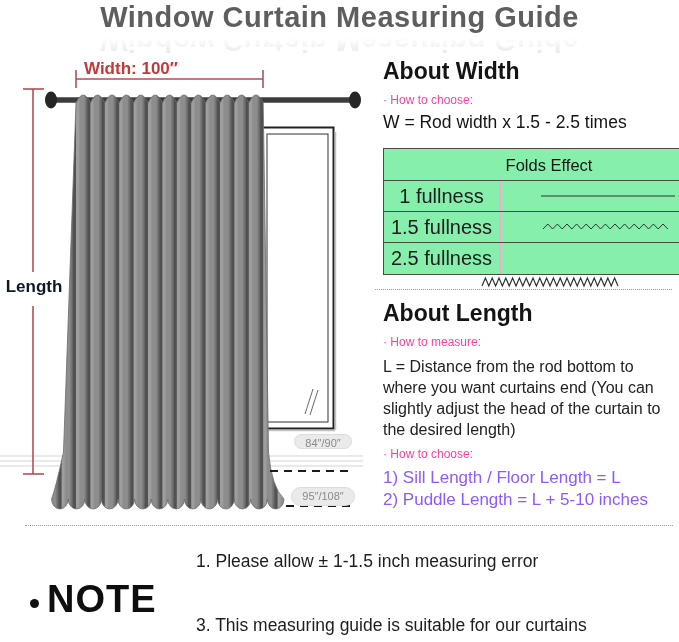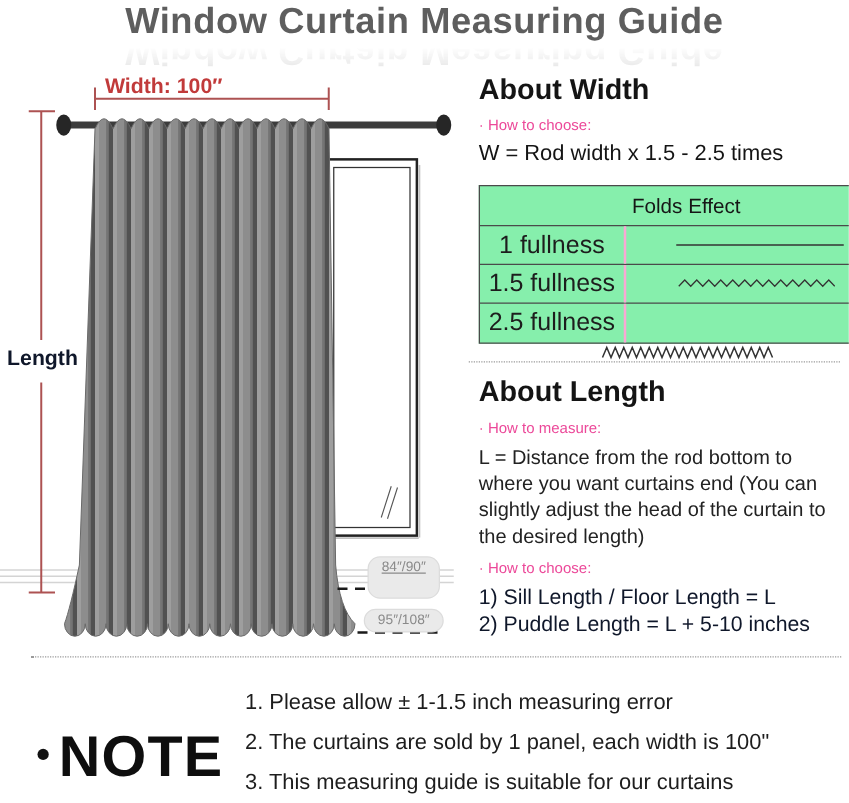--- a/index.html
+++ b/index.html
@@ -22,7 +22,7 @@
 
   .pill { position:absolute; background:#eaeaea; border:1px solid #dcdcdc; border-radius:10px;
     color:#8a8a8a; font-size:11px; text-align:center; line-height:16px; }
-  .pill-1 { left:294px; top:445px; width:58px; height:34px;text-decoration:underline; }
+  .pill-1 { left:294px; top:434px; width:58px; height:15px; }
   .pill-2 { left:291px; top:487px; width:64px; height:19px; line-height:17px; }
 
   .floor-dotted { position:absolute; left:25px; top:525px; width:648px; height:0;

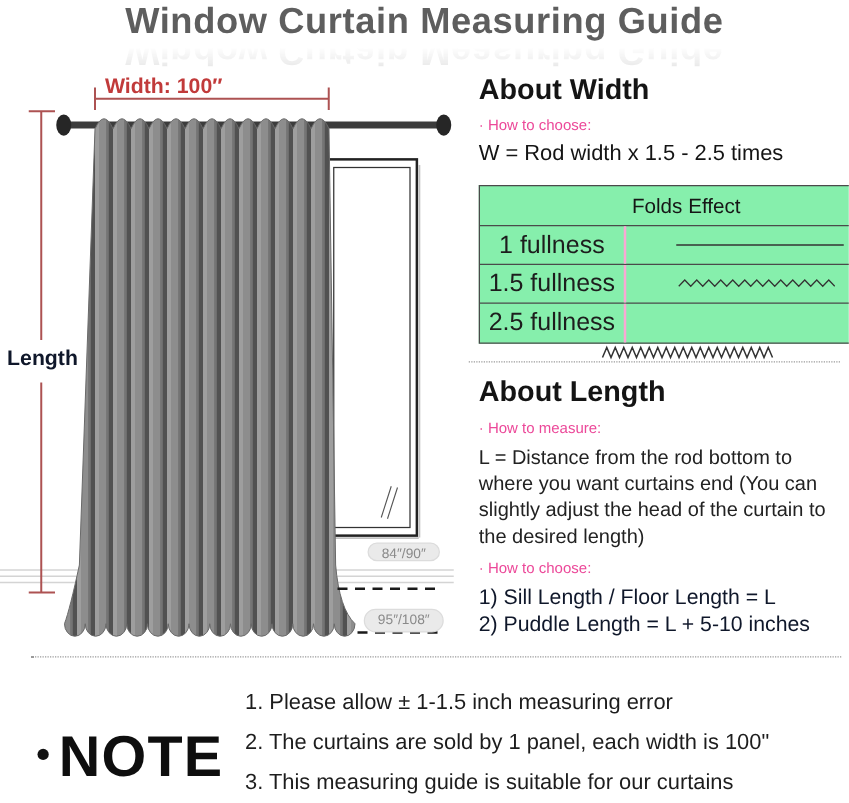--- a/index.html
+++ b/index.html
@@ -34,7 +34,7 @@
   .t-small { font-size:12px; color:#ec4899; }
   .t-formula { font-size:17.5px; color:#141414; }
   .t-body { font-size:16px; color:#222; line-height:21px; }
-  .t-item { font-size:17px; color:#0f172a; }
+  .t-item { font-size:17px; color:#8b5cf6; }
 
   .fold-table { position:absolute; left:383px; top:148px; width:332px; border:1.5px solid #4a4a4a; background:#86efac; }
   .fold-header { height:32px; line-height:32px; text-align:center; font-size:16.5px; color:#161616; border-bottom:1px solid #4a4a4a; }

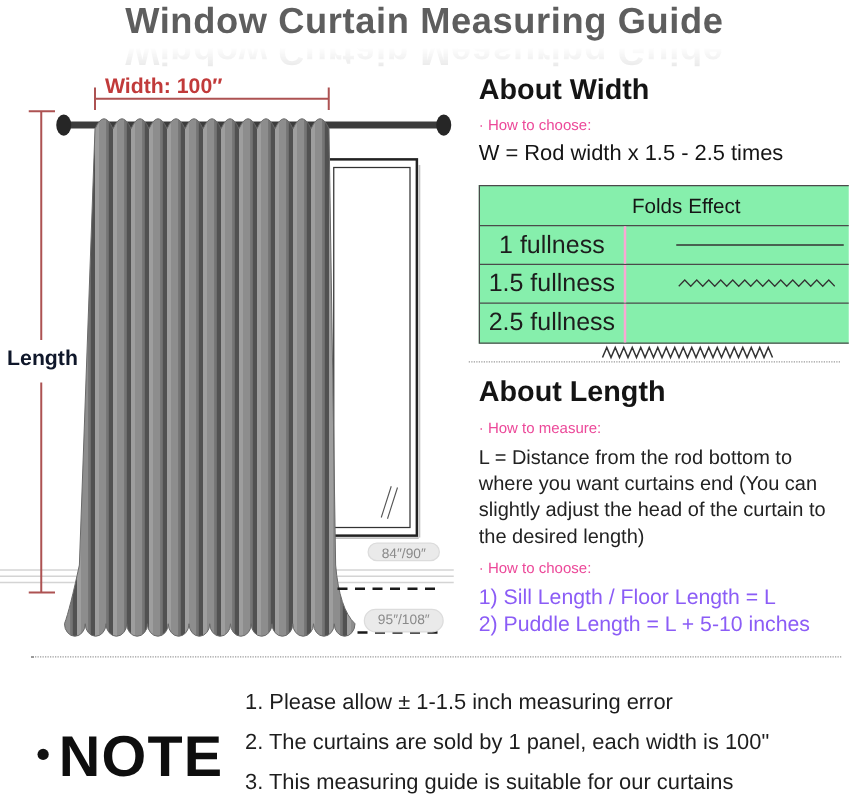--- a/index.html
+++ b/index.html
@@ -47,7 +47,7 @@
 
   
   .note-bullet { position:absolute; left:30px; top:599px; width:9px; height:9px; border-radius:50%; background:#111; }
-  .note-word { position:absolute; left:47px; top:578px; font-size:46px; font-weight:600; color:#0e0e0e; letter-spacing:1px; }
+  .note-word { position:absolute; left:47px; top:578px; font-size:38px; font-weight:600; color:#0e0e0e; letter-spacing:1px; }
   .note-item { position:absolute; left:196px; font-size:17.5px; color:#1d1d1d; }
   .ni-1 { top:551px; } .ni-2 { top:583px; } .ni-3 { top:615px; }
 

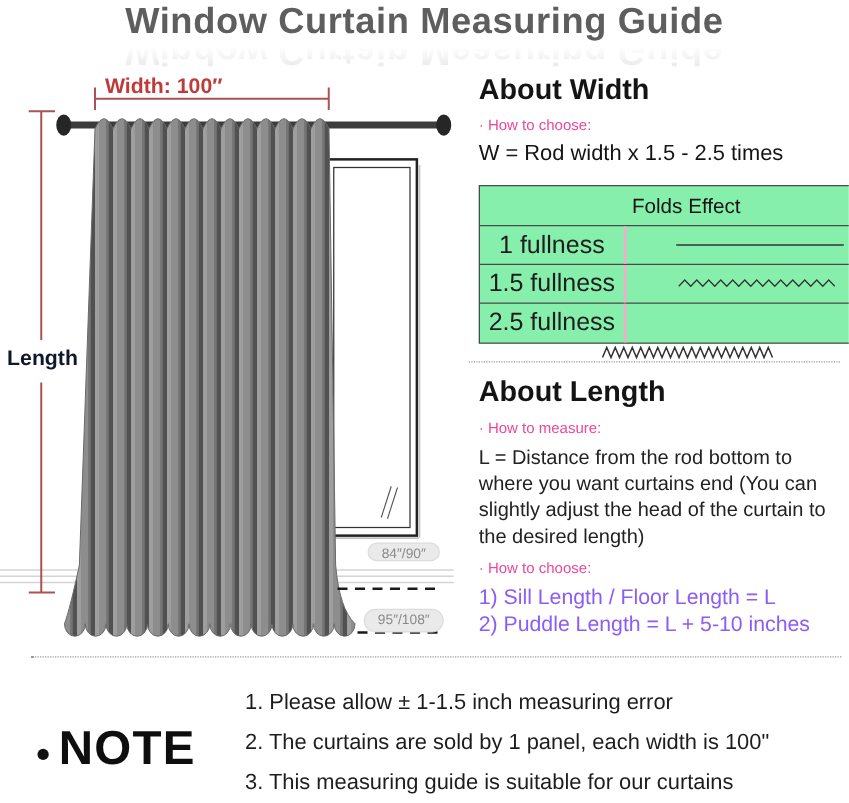--- a/index.html
+++ b/index.html
@@ -172,7 +172,6 @@
   <div class="note-bullet"></div>
   <div class="note-word">NOTE</div>
   <div class="note-item ni-1">1. Please allow ± 1-1.5 inch measuring error</div>
-  <div class="note-item ni-2">2. The curtains are sold by 1 panel, each width is 100"</div>
   <div class="note-item ni-3">3. This measuring guide is suitable for our curtains</div>
 
 </div>

